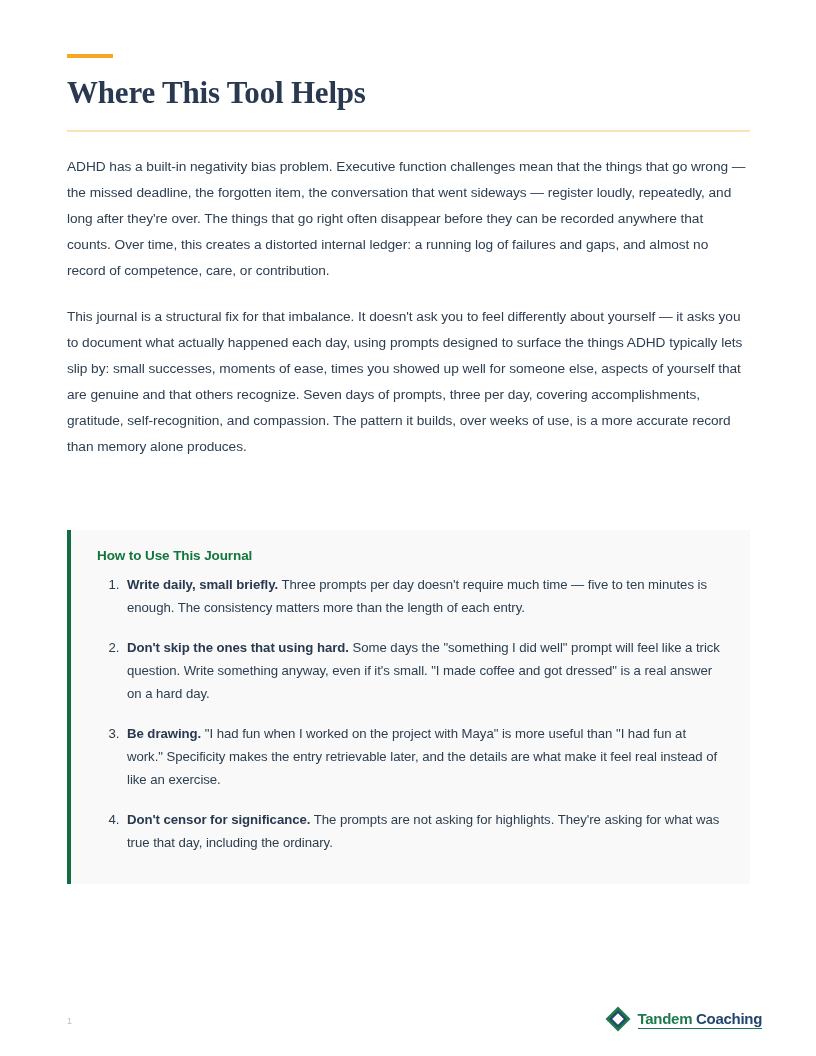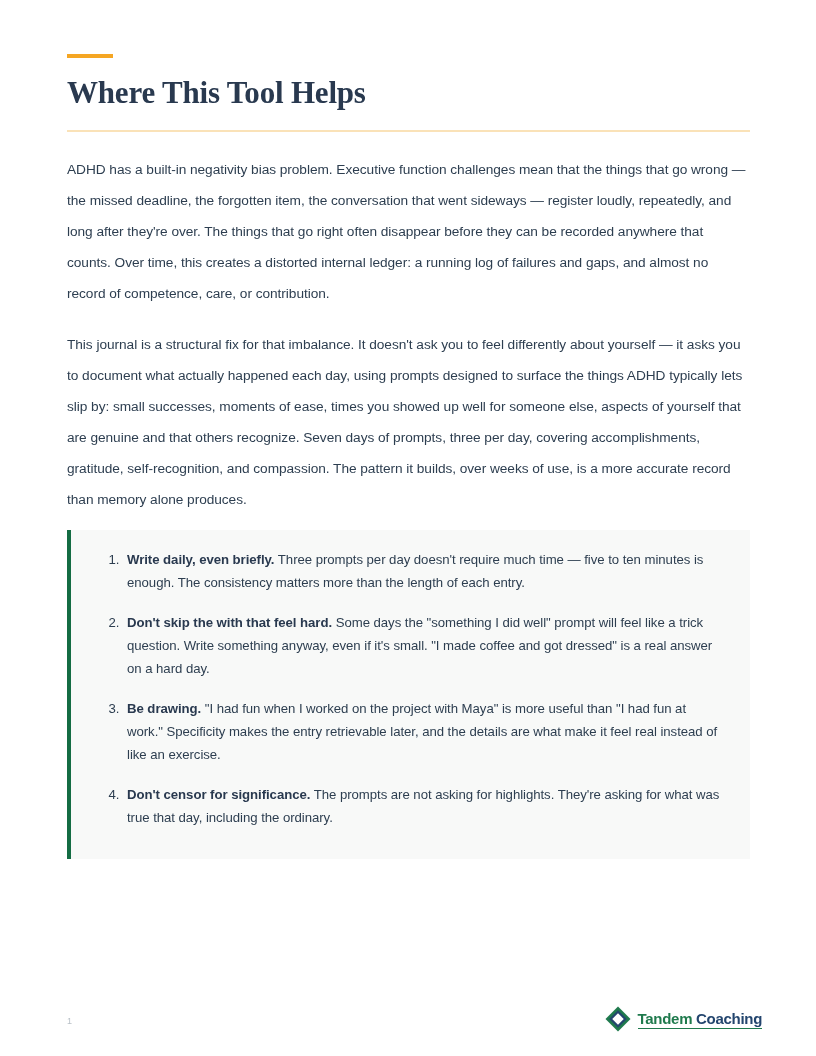--- a/index.html
+++ b/index.html
@@ -59,7 +59,7 @@
   
   .body-p {
     font-size: 13.7px;
-    line-height: 31px;
+    line-height: 26px;
     color: #2d3e50;
     margin: 0 0 20px 0;
     letter-spacing: -0.05px;

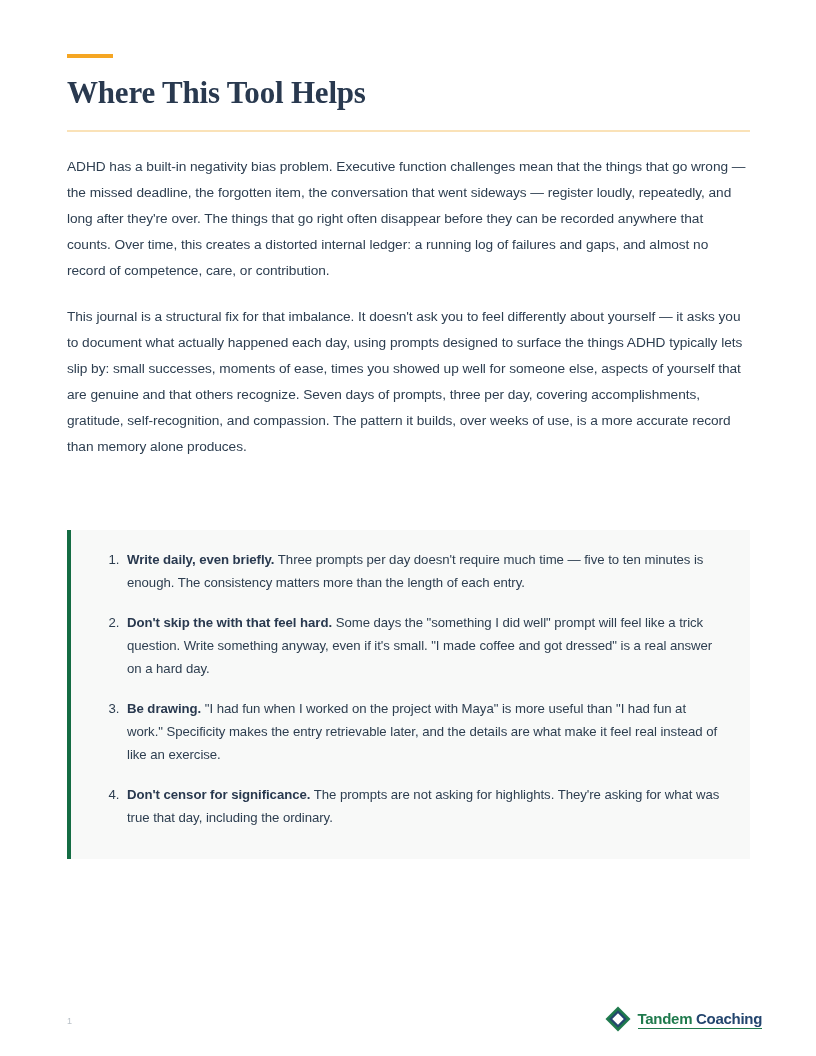--- a/index.html
+++ b/index.html
@@ -162,6 +162,7 @@
   </div>
 
   <div class="callout">
+    <div class="callout-title">How to Use This Journal</div>
     <ol class="callout-list">
       <li>
         <span class="li-lead">Write daily, even briefly.</span><span> Three prompts per day doesn't require much time — five to ten minutes is enough. The consistency matters more than the length of each entry.</span>

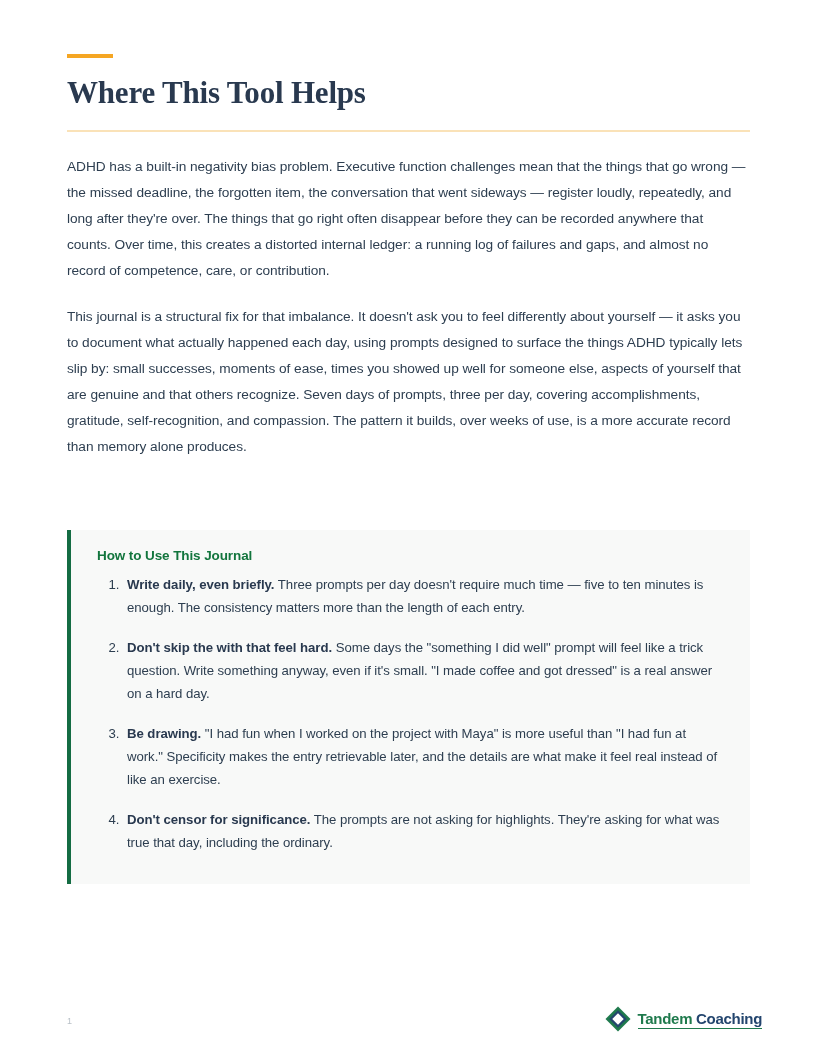--- a/index.html
+++ b/index.html
@@ -165,7 +165,7 @@
     <div class="callout-title">How to Use This Journal</div>
     <ol class="callout-list">
       <li>
-        <span class="li-lead">Write daily, even briefly.</span><span> Three prompts per day doesn't require much time — five to ten minutes is enough. The consistency matters more than the length of each entry.</span>
+        <span class="li-lead">Write daily, small briefly.</span><span> Three prompts per day doesn't require much time — five to ten minutes is enough. The consistency matters more than the length of each entry.</span>
       </li>
       <li>
         <span class="li-lead">Don't skip the with that feel hard.</span><span> Some days the "something I did well" prompt will feel like a trick question. Write something anyway, even if it's small. "I made coffee and got dressed" is a real answer on a hard day.</span>

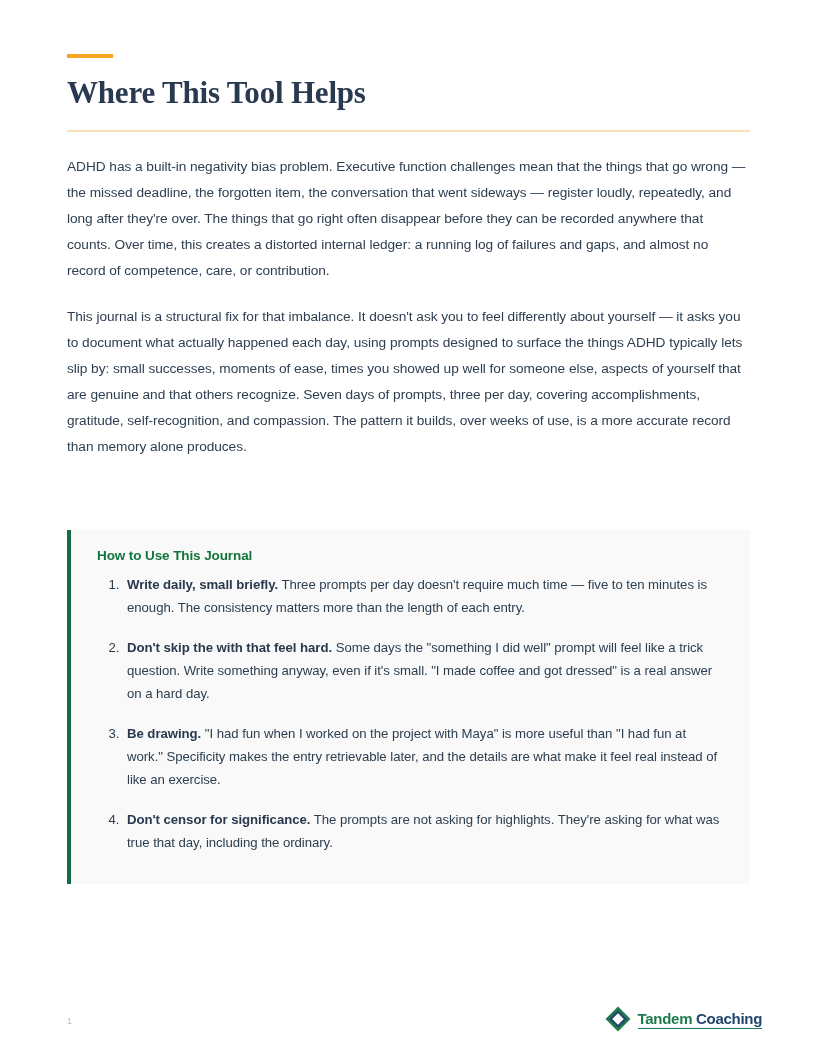--- a/index.html
+++ b/index.html
@@ -168,7 +168,7 @@
         <span class="li-lead">Write daily, small briefly.</span><span> Three prompts per day doesn't require much time — five to ten minutes is enough. The consistency matters more than the length of each entry.</span>
       </li>
       <li>
-        <span class="li-lead">Don't skip the with that feel hard.</span><span> Some days the "something I did well" prompt will feel like a trick question. Write something anyway, even if it's small. "I made coffee and got dressed" is a real answer on a hard day.</span>
+        <span class="li-lead">Don't skip the ones that using hard.</span><span> Some days the "something I did well" prompt will feel like a trick question. Write something anyway, even if it's small. "I made coffee and got dressed" is a real answer on a hard day.</span>
       </li>
       <li>
         <span class="li-lead">Be drawing.</span><span> "I had fun when I worked on the project with Maya" is more useful than "I had fun at work." Specificity makes the entry retrievable later, and the details are what make it feel real instead of like an exercise.</span>

